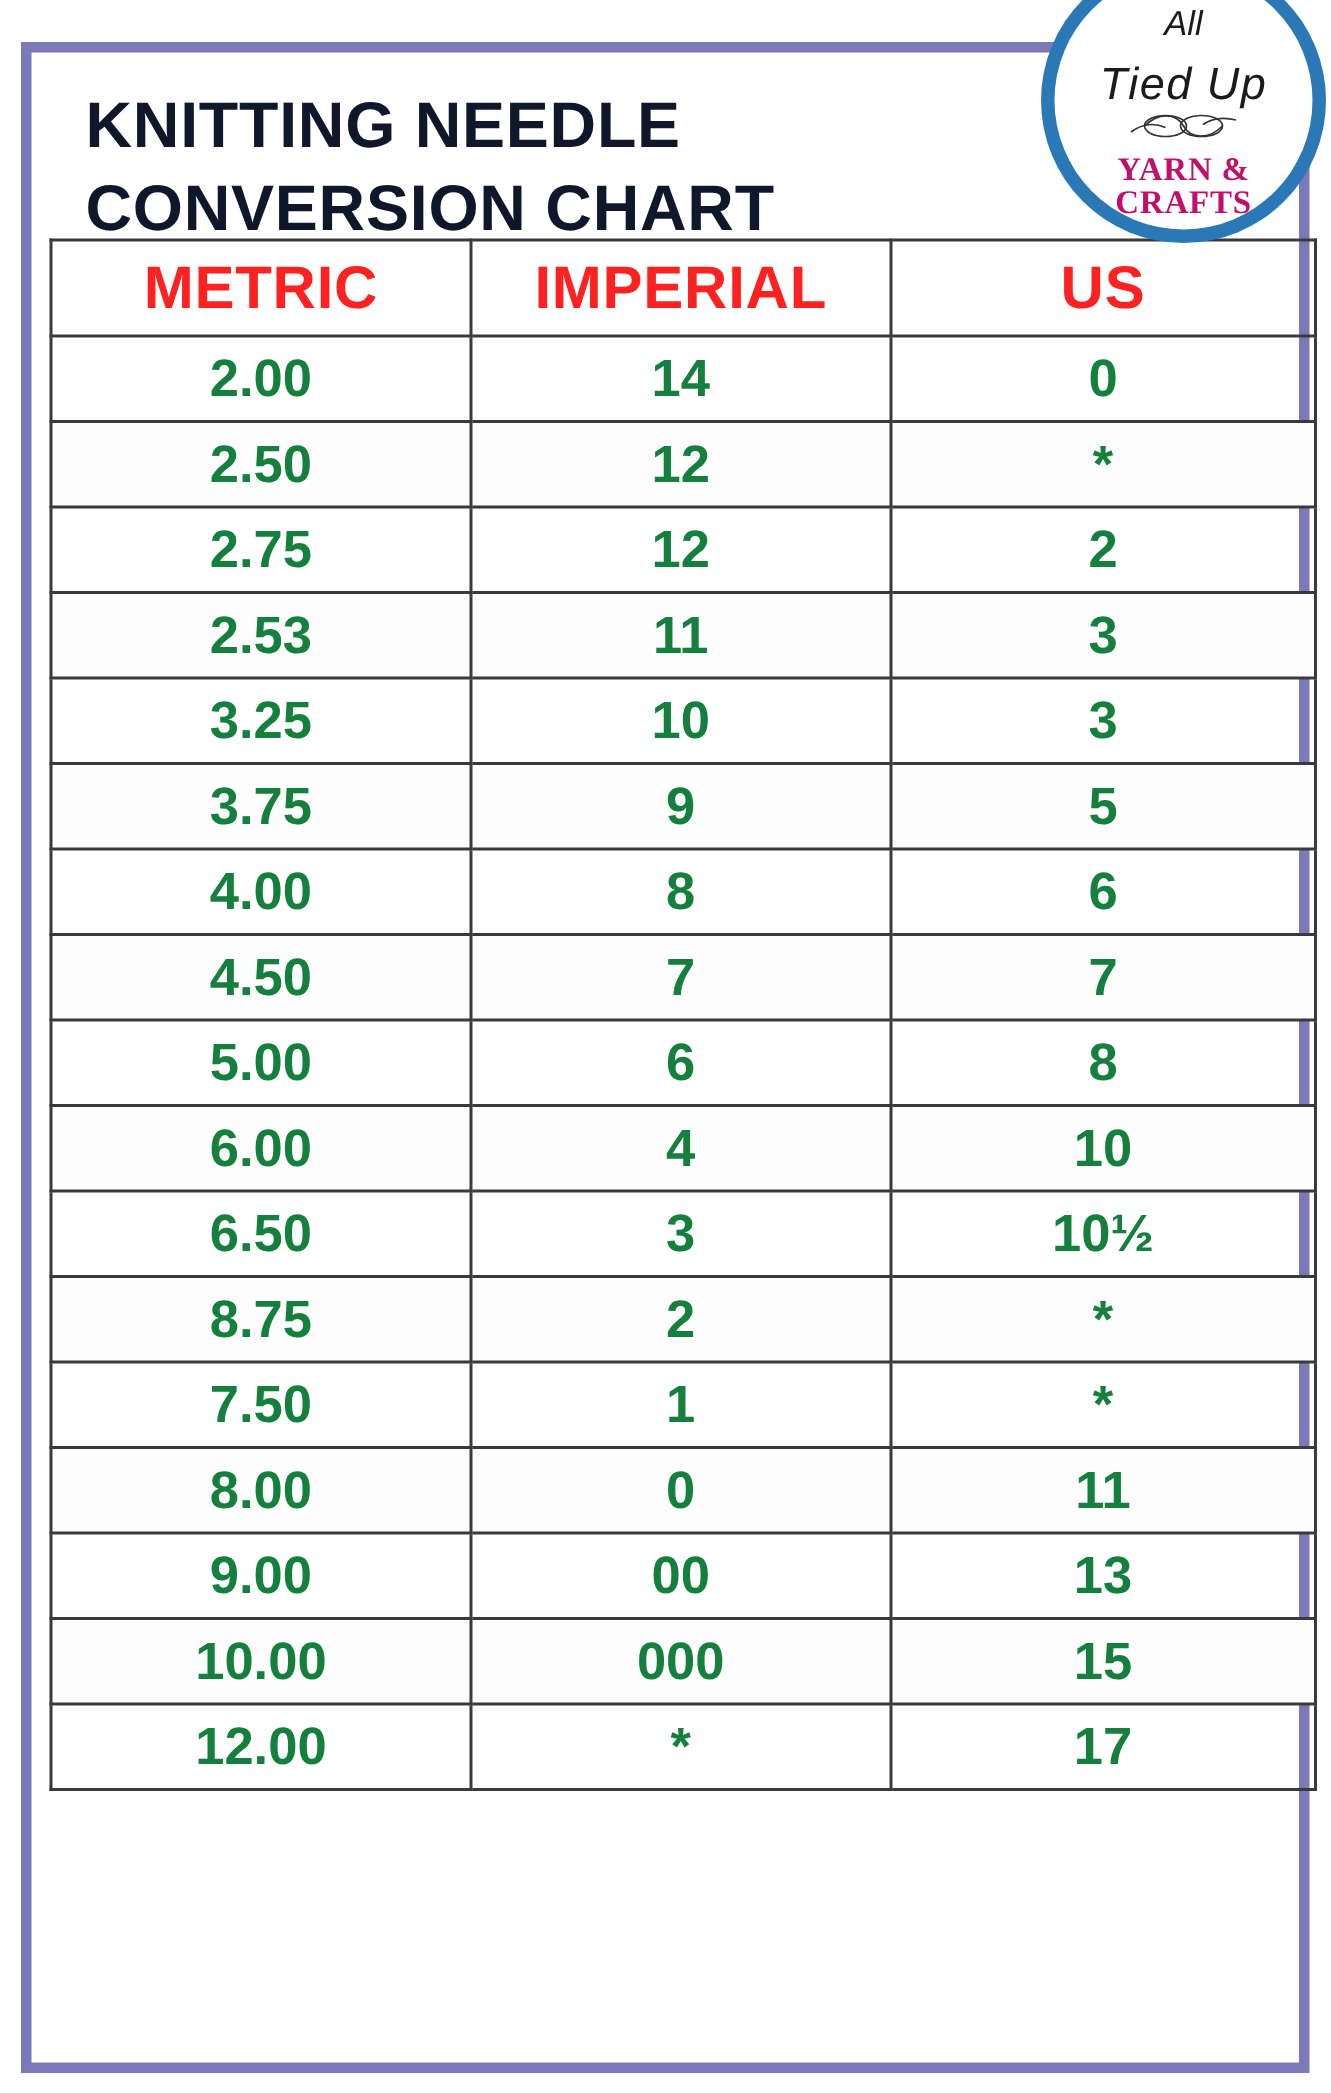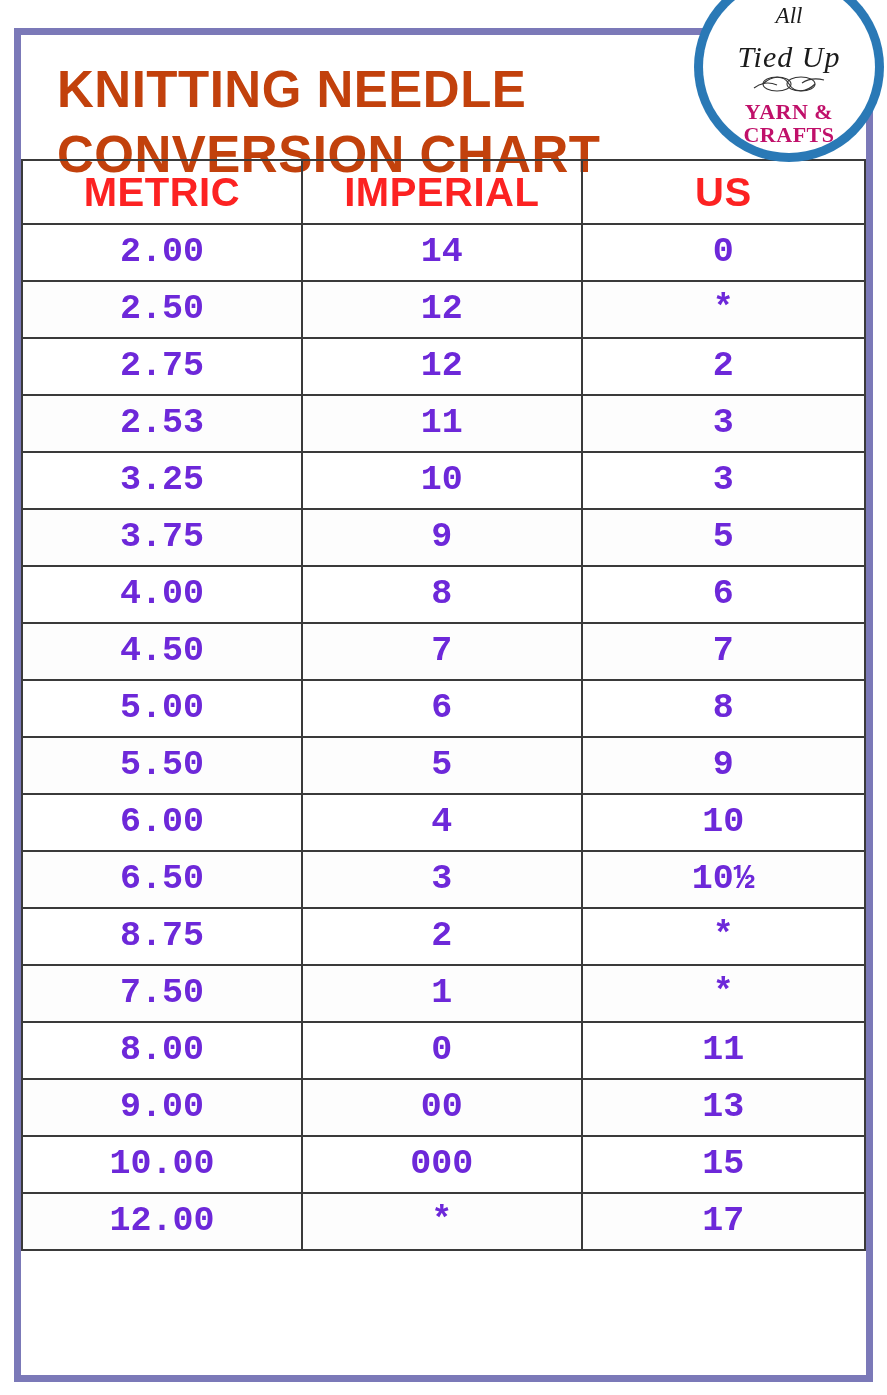--- a/index.html
+++ b/index.html
@@ -78,7 +78,7 @@
     text-align: center;
   }
   .logo-script {
-    font-family: Liberation Serif, serif;
+    font-family: Liberation Sans, sans-serif;
     font-style: italic;
     color: #1b1b1b;
     line-height: 1;

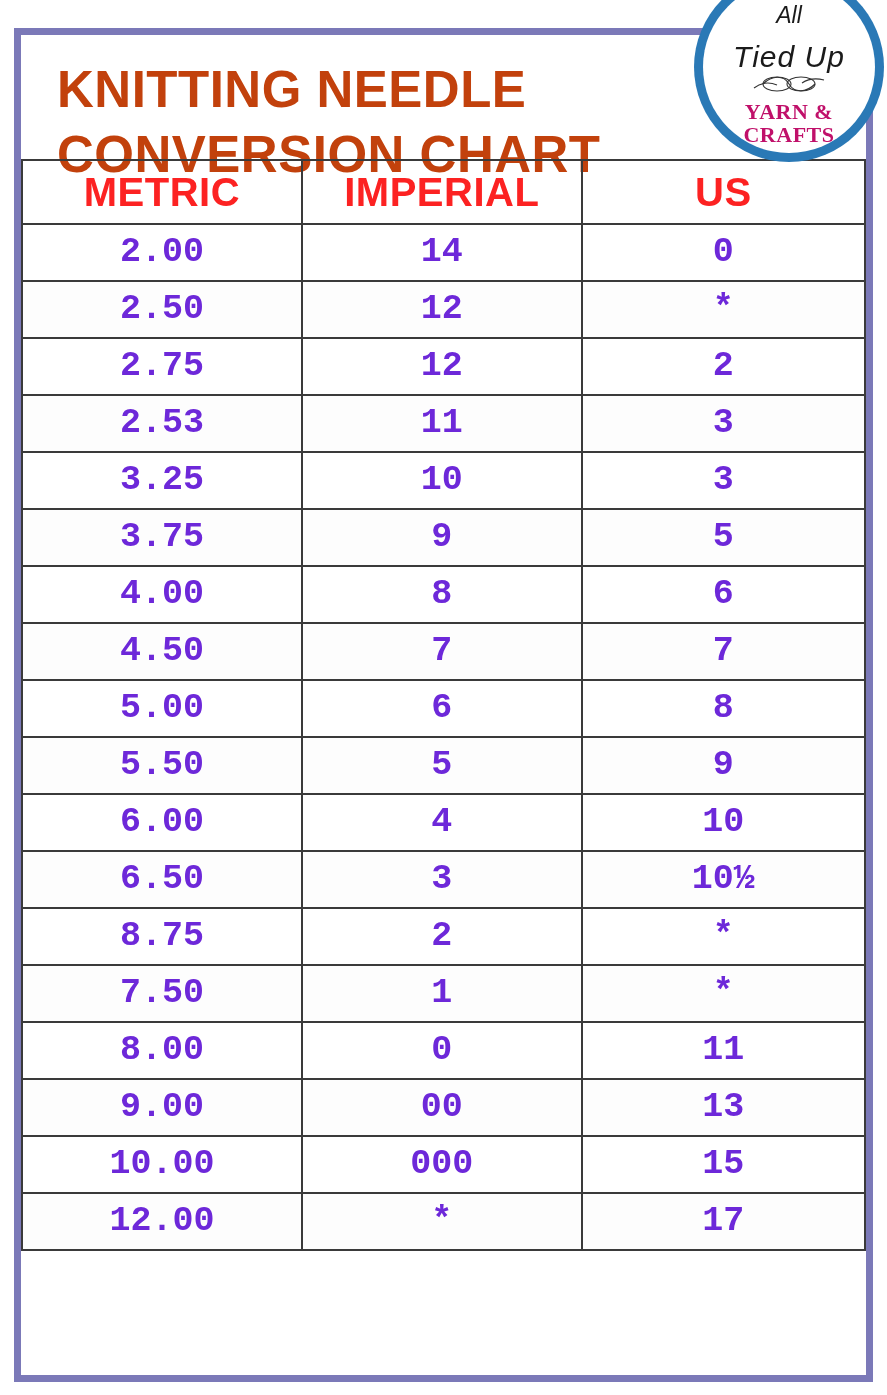--- a/index.html
+++ b/index.html
@@ -37,8 +37,8 @@
     padding: 22px 0 0 36px;
   }
   .title-line {
-    color: #c2410c;
-    font-size: 51px;
+    color: #0f172a;
+    font-size: 43px;
     font-weight: bold;
     letter-spacing: 0.5px;
     line-height: 1.28;

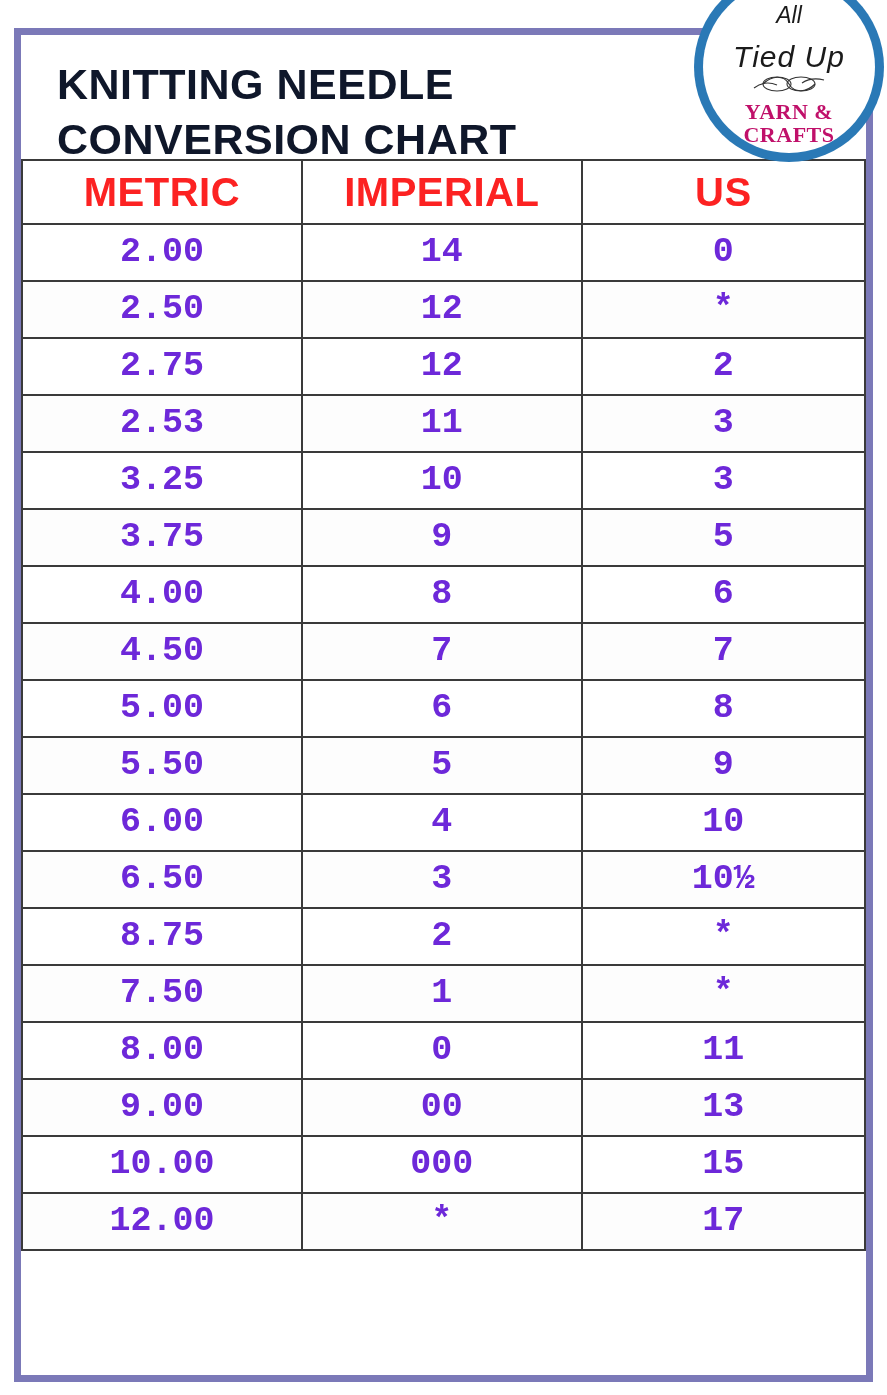--- a/index.html
+++ b/index.html
@@ -98,7 +98,7 @@
   
   #conversion-table {
     position: absolute;
-    left: 0;
+    left: 12px;
     top: 124px;
     width: 100%;
     border-collapse: collapse;

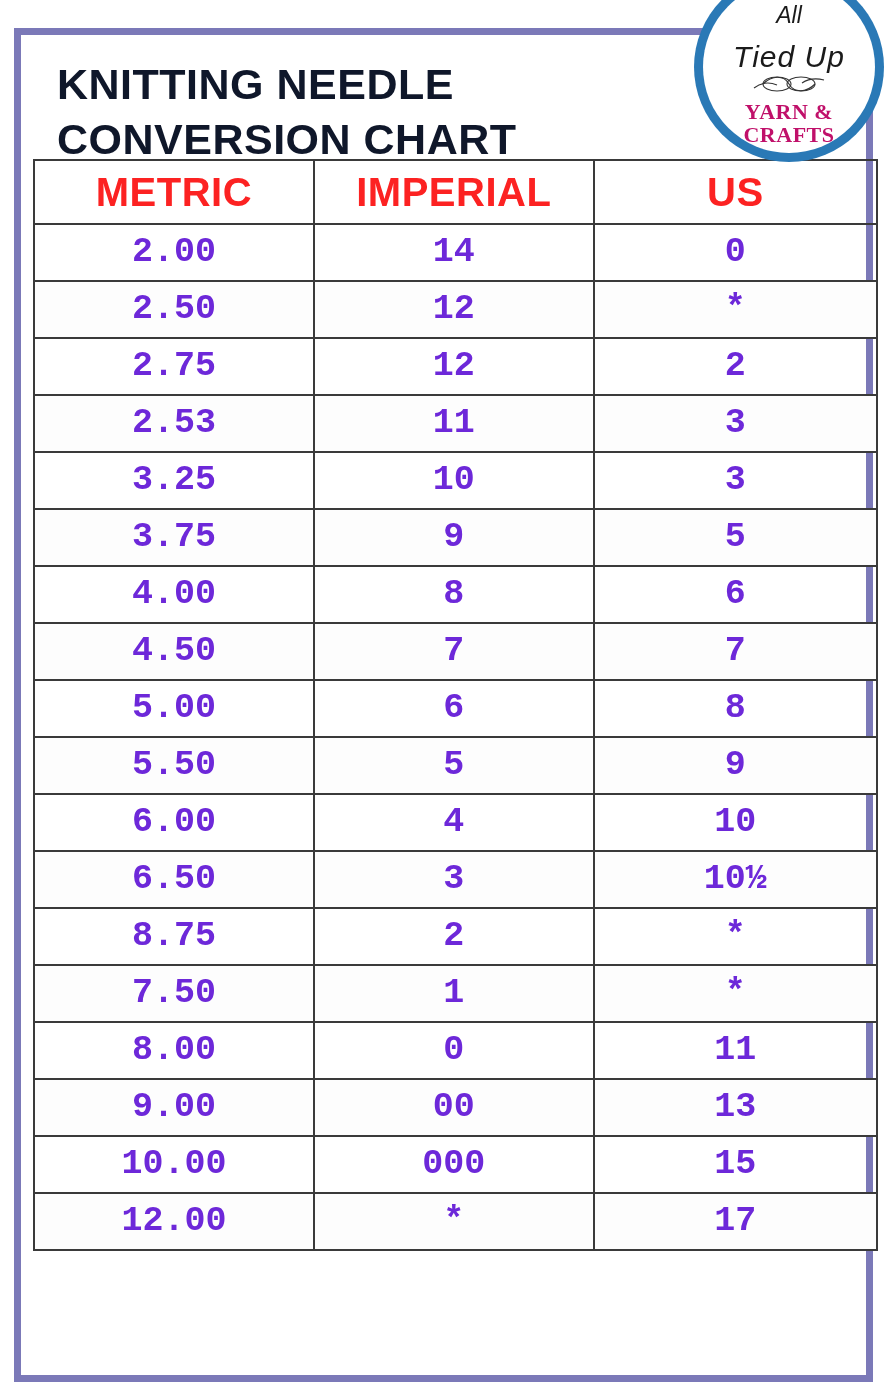--- a/index.html
+++ b/index.html
@@ -124,11 +124,10 @@
     letter-spacing: 0.5px;
   }
   #conversion-table td {
-    color: #6d28d9;
+    color: #15803d;
     font-size: 35px;
     height: 55px;
     line-height: 55px;
-    font-family: Liberation Mono, monospace;
   }
   #conversion-table tr:nth-child(even) td {
     background: #fdfdfd;

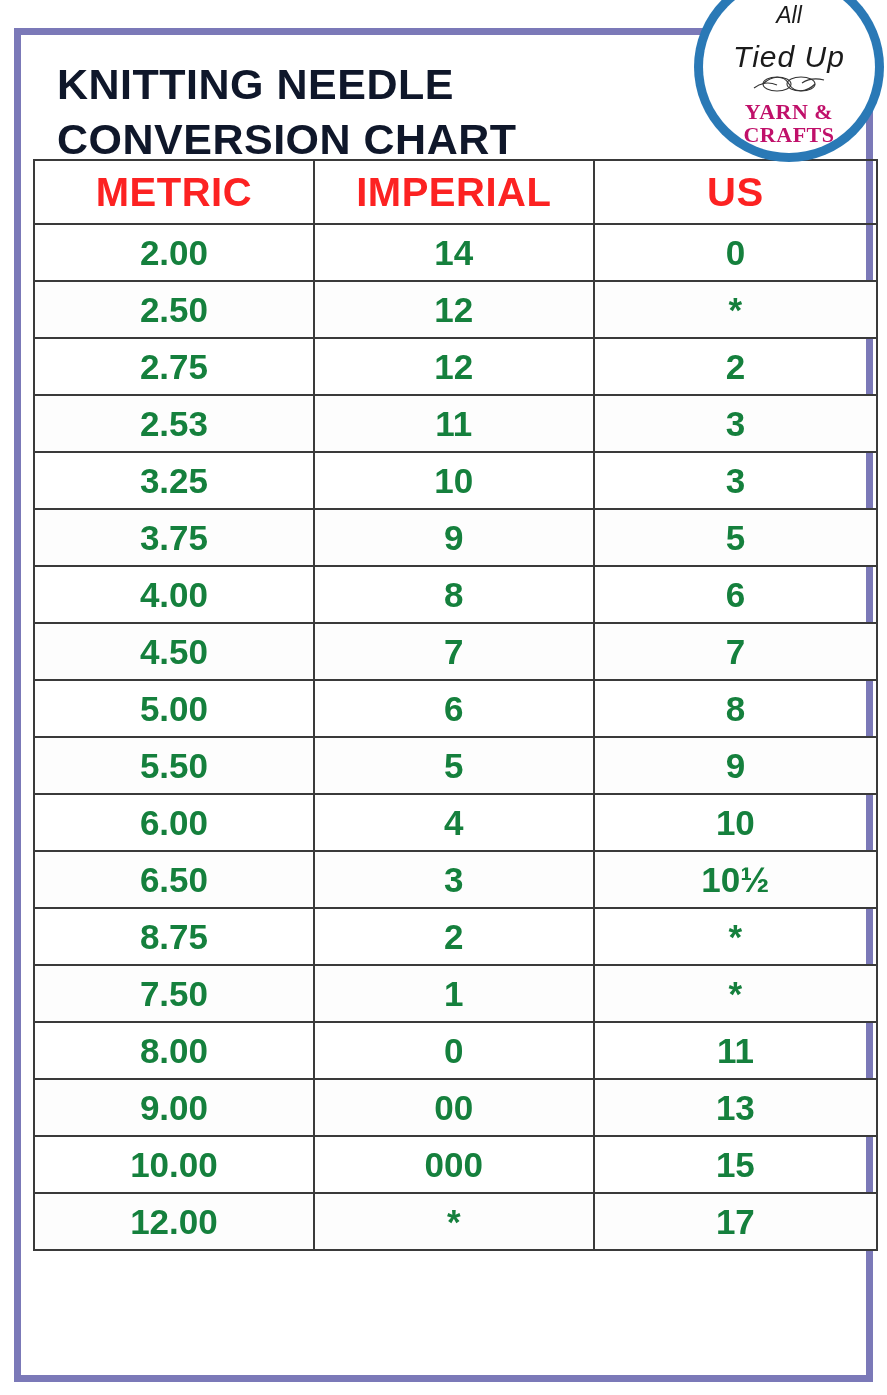--- a/index.html
+++ b/index.html
@@ -201,11 +201,6 @@
           <td>5.00</td>
           <td>6</td>
           <td>8</td>
-        </tr>
-        <tr>
-          <td>5.50</td>
-          <td>5</td>
-          <td>9</td>
         </tr>
         <tr>
           <td>6.00</td>

